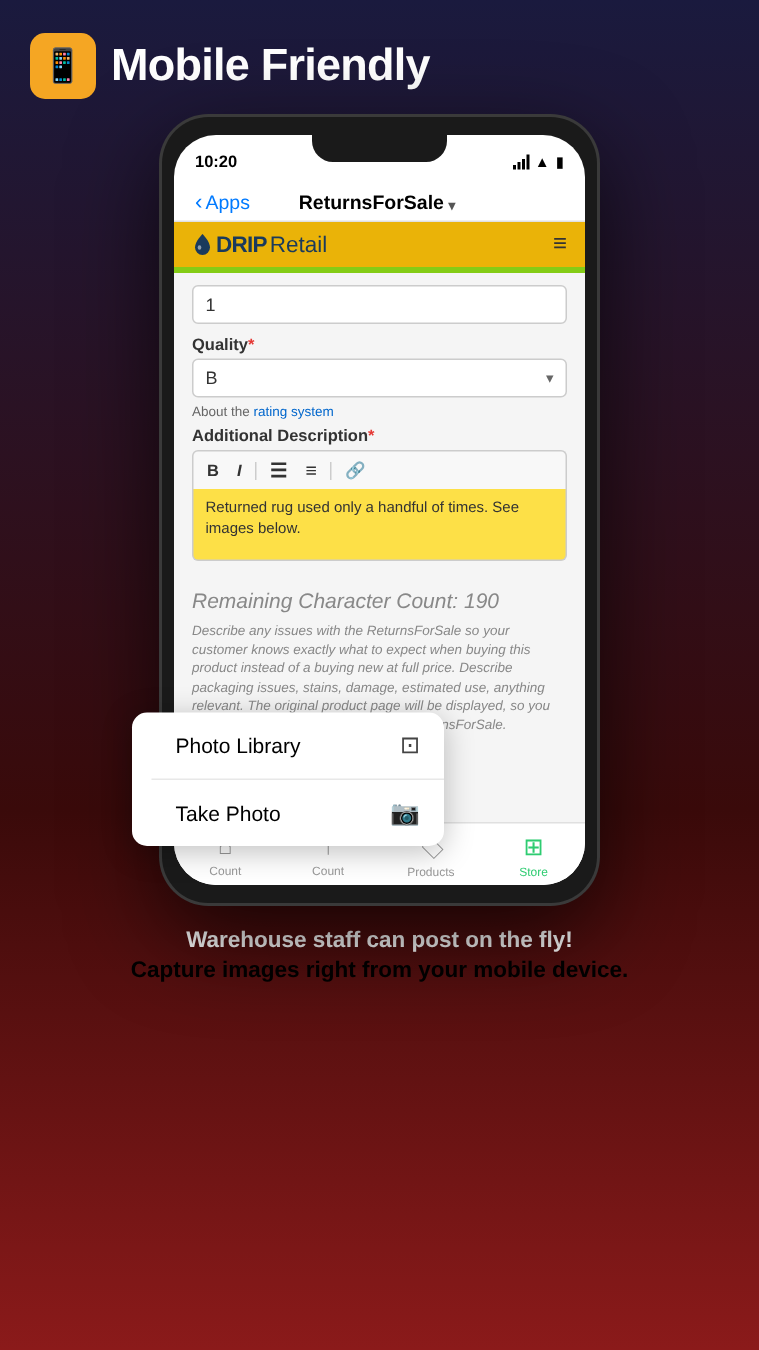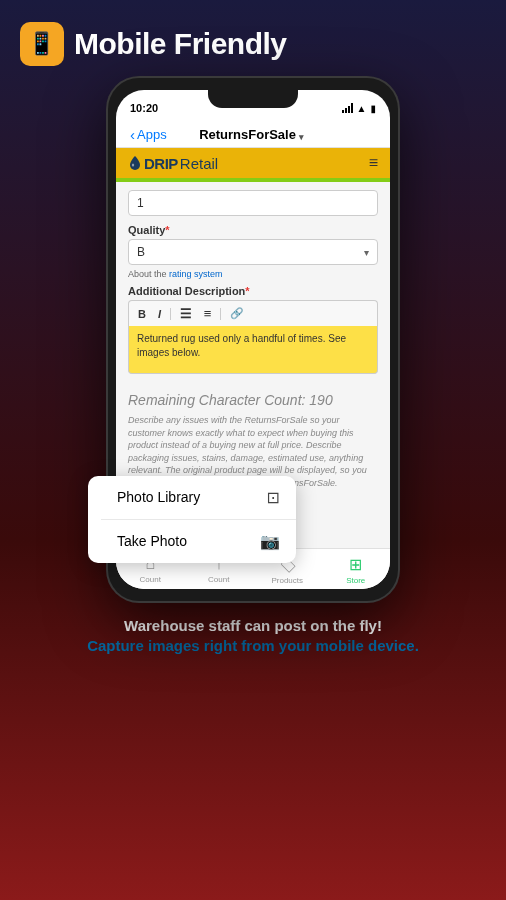--- a/index.html
+++ b/index.html
@@ -354,7 +354,7 @@
     .footer-line2 {
       font-size: 15px;
       font-weight: 900;
-      color: #0369a1;
+      color: #000000;
     }
 
     

